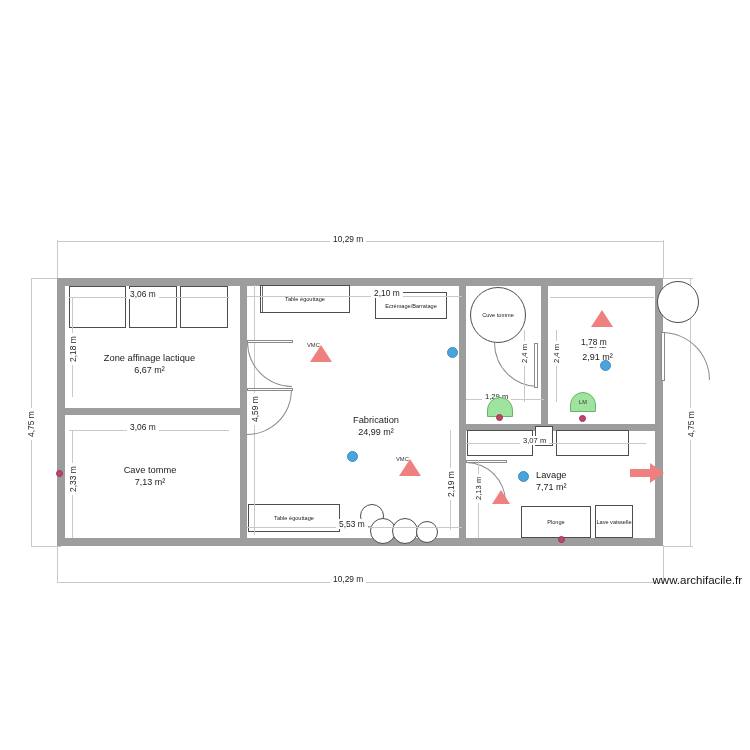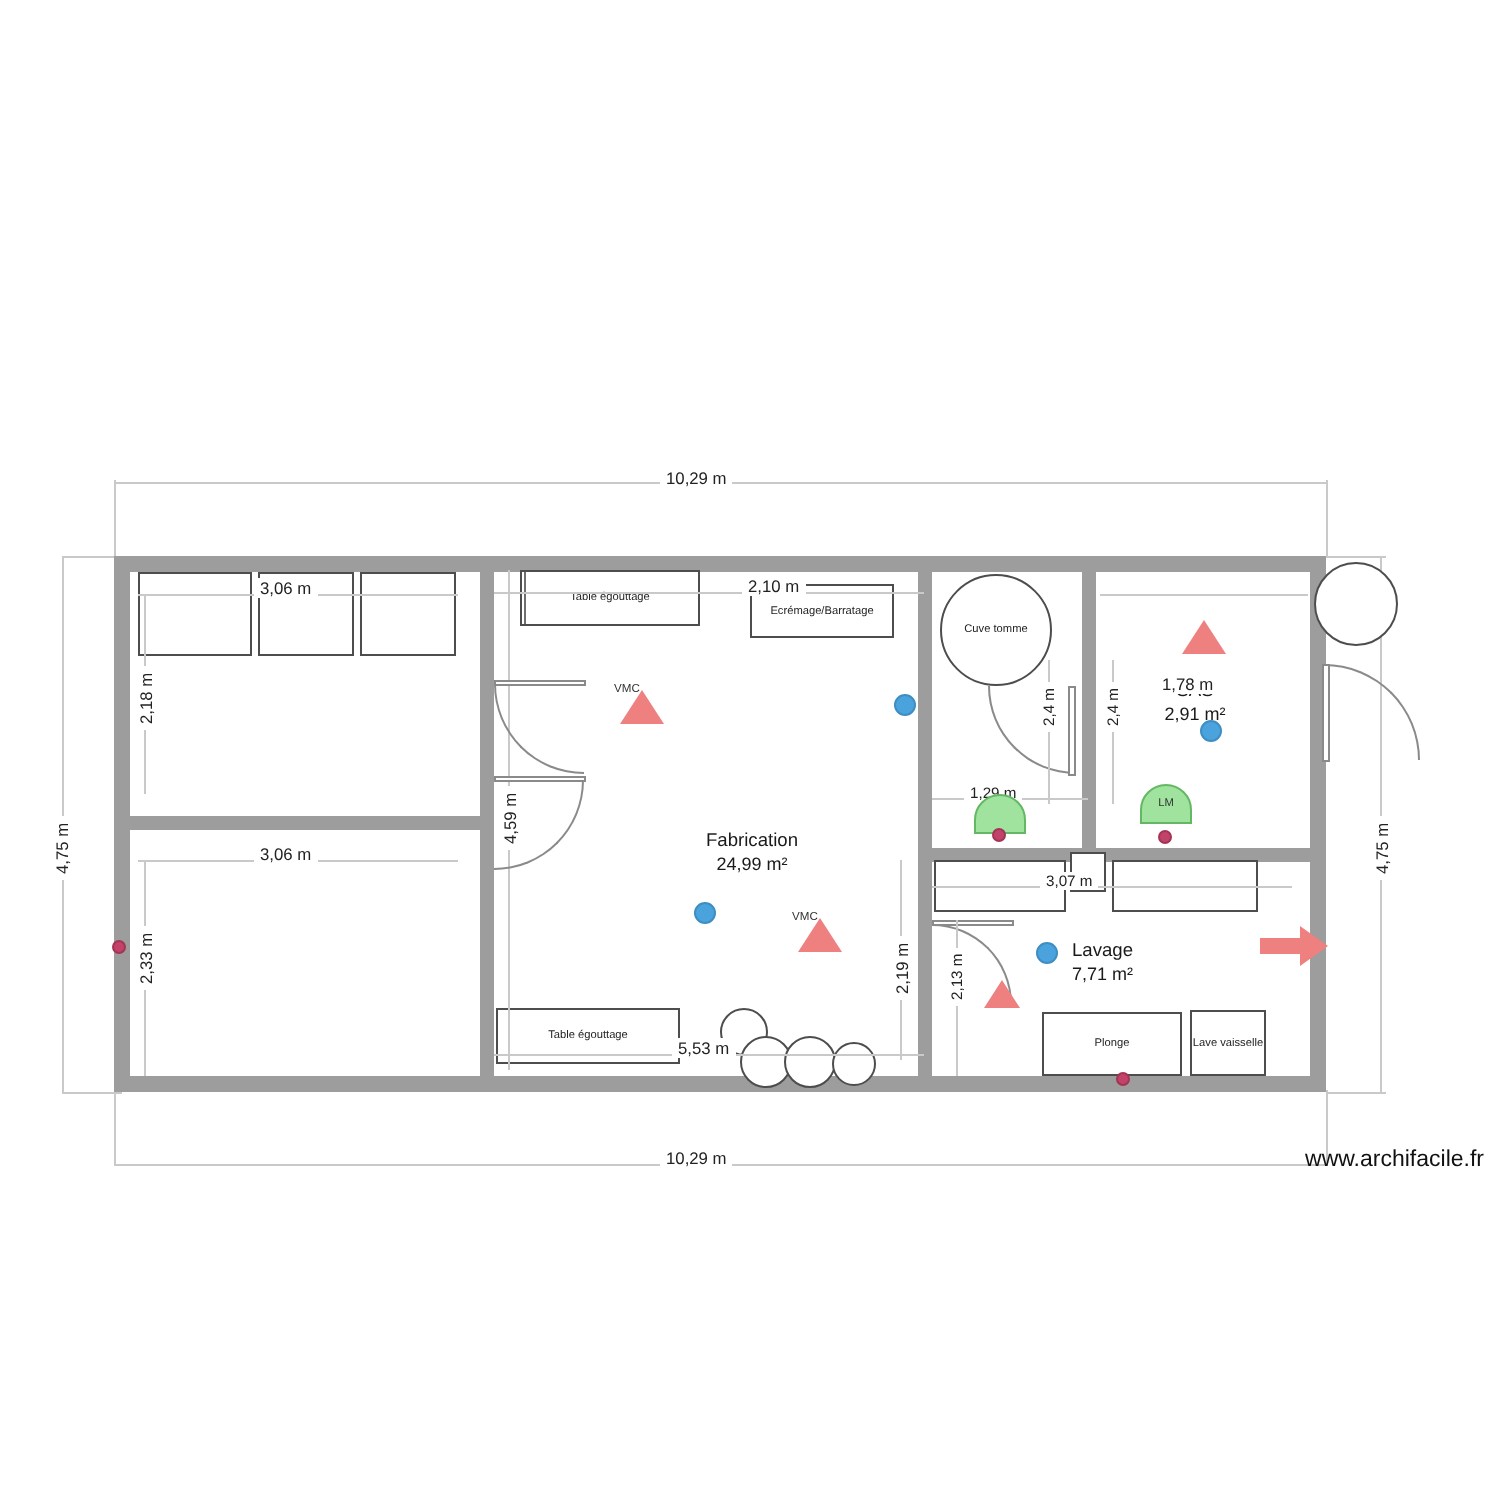--- a/index.html
+++ b/index.html
@@ -110,6 +110,10 @@
   <div class="wall" style="left:57px;top:408px;width:190px;height:7px;"></div>
   <div class="wall" style="left:459px;top:424px;width:204px;height:7px;"></div>
 
+  <div class="roomlabel" style="left:92px;top:353px;width:115px;">
+    <div>Zone affinage lactique</div>
+    <div class="ar">6,67 m²</div>
+  </div>
 
   <div class="furn" style="left:69px;top:286px;width:57px;height:42px;"></div>
   <div class="furn" style="left:129px;top:286px;width:48px;height:42px;"></div>

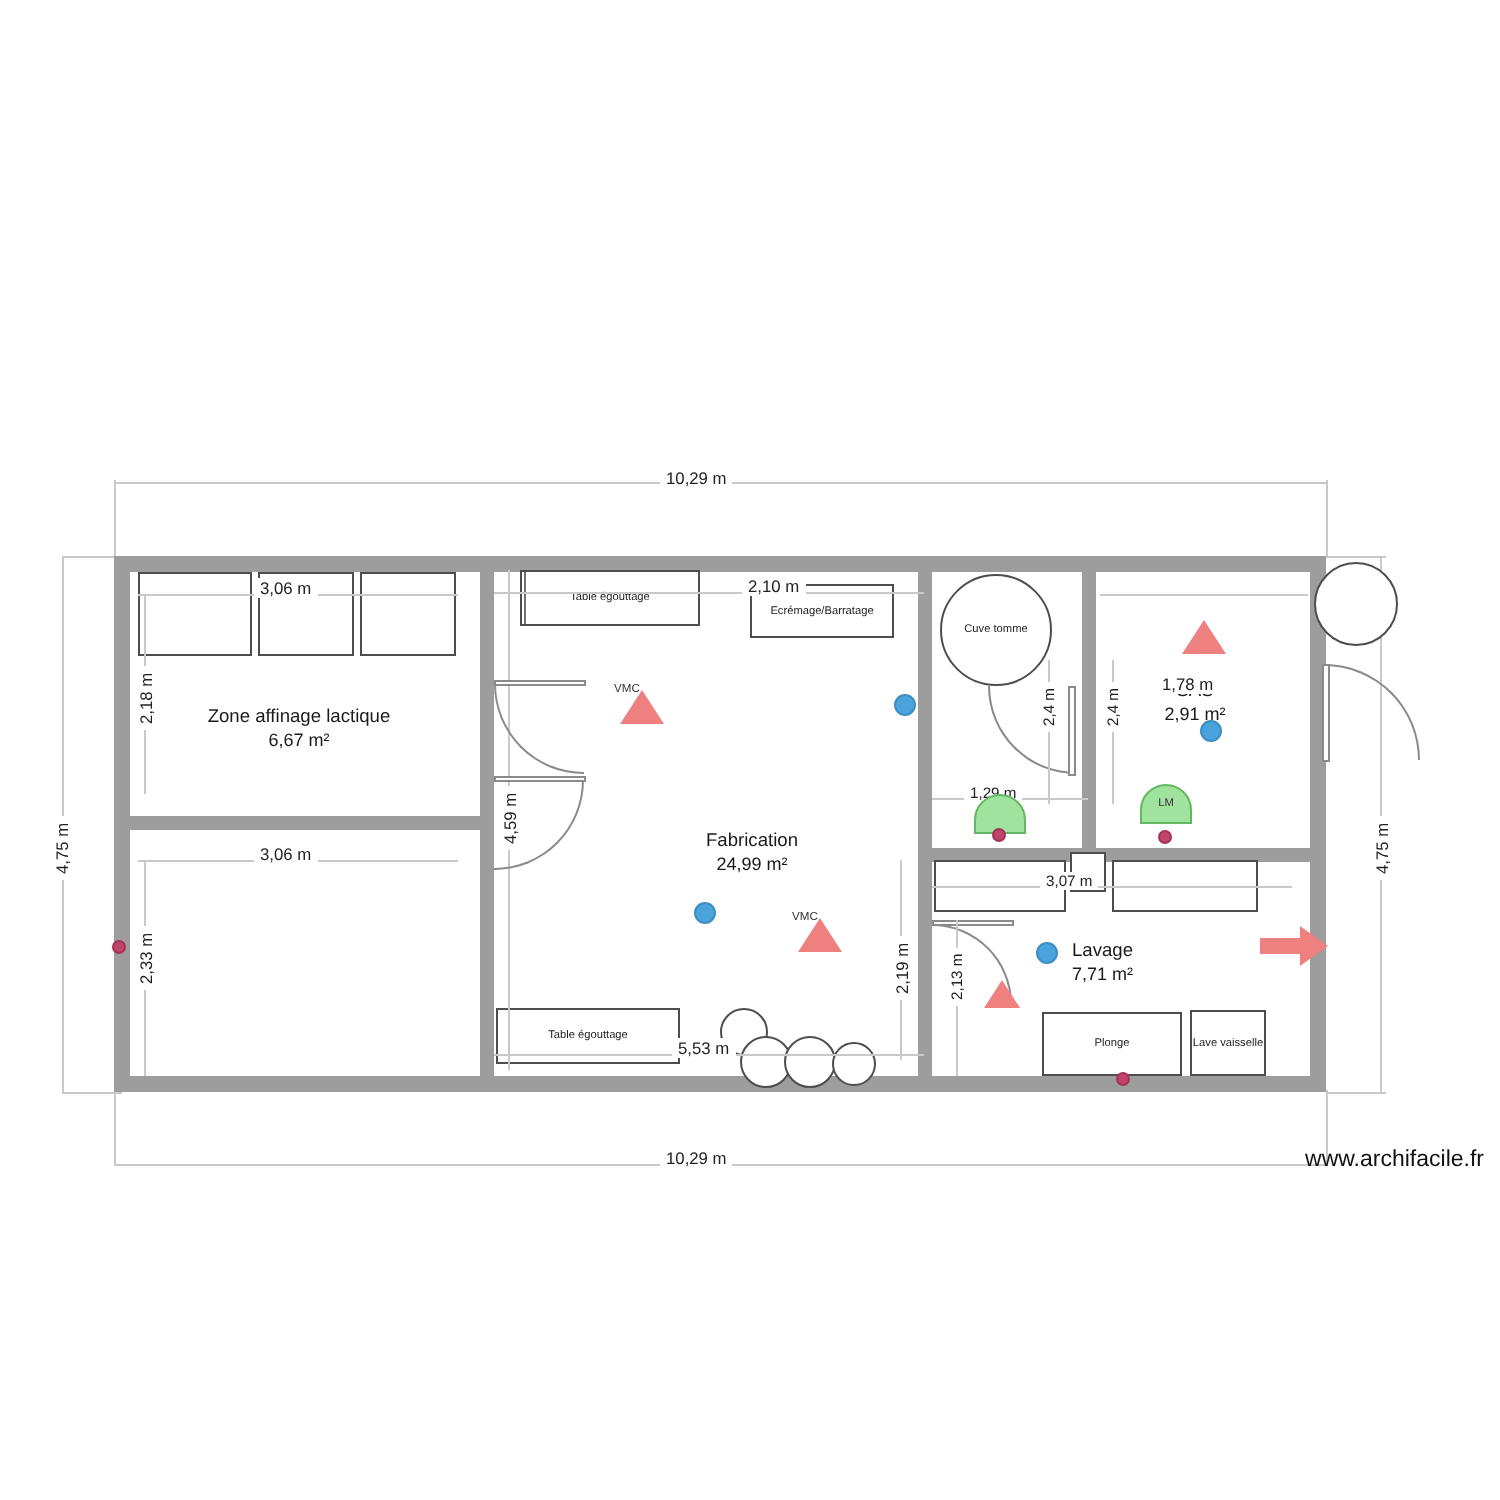--- a/index.html
+++ b/index.html
@@ -124,6 +124,10 @@
   <div class="dimv" style="left:72px;top:297px;height:100px;"></div>
   <div class="dimtxt v" style="left:68px;top:365px;">2,18 m</div>
 
+  <div class="roomlabel" style="left:95px;top:465px;width:110px;">
+    <div>Cave tomme</div>
+    <div class="ar">7,13 m²</div>
+  </div>
   <div class="dimh" style="left:69px;top:430px;width:160px;"></div>
   <div class="dimtxt" style="left:127px;top:422px;">3,06 m</div>
   <div class="dimv" style="left:72px;top:430px;height:108px;"></div>

